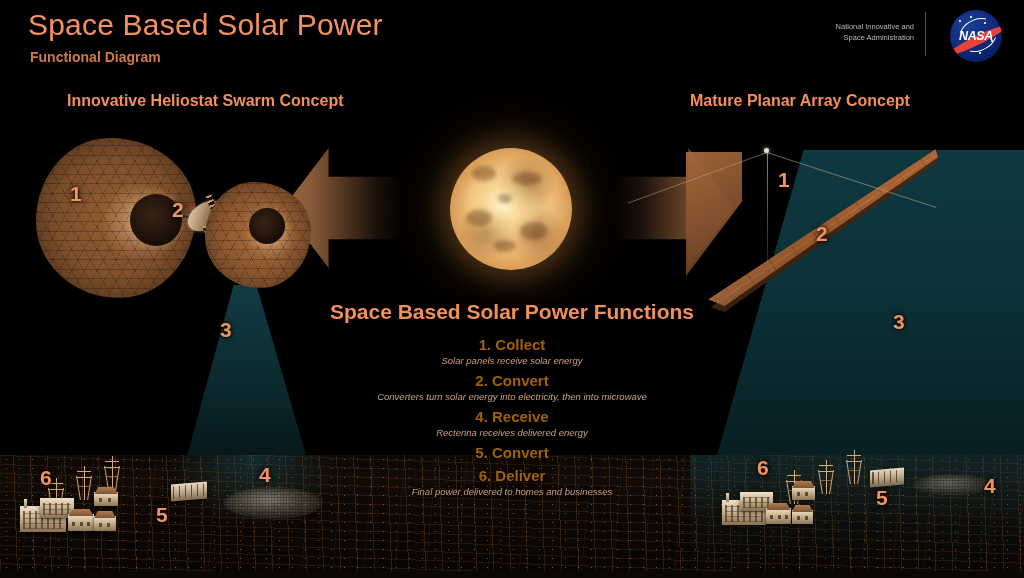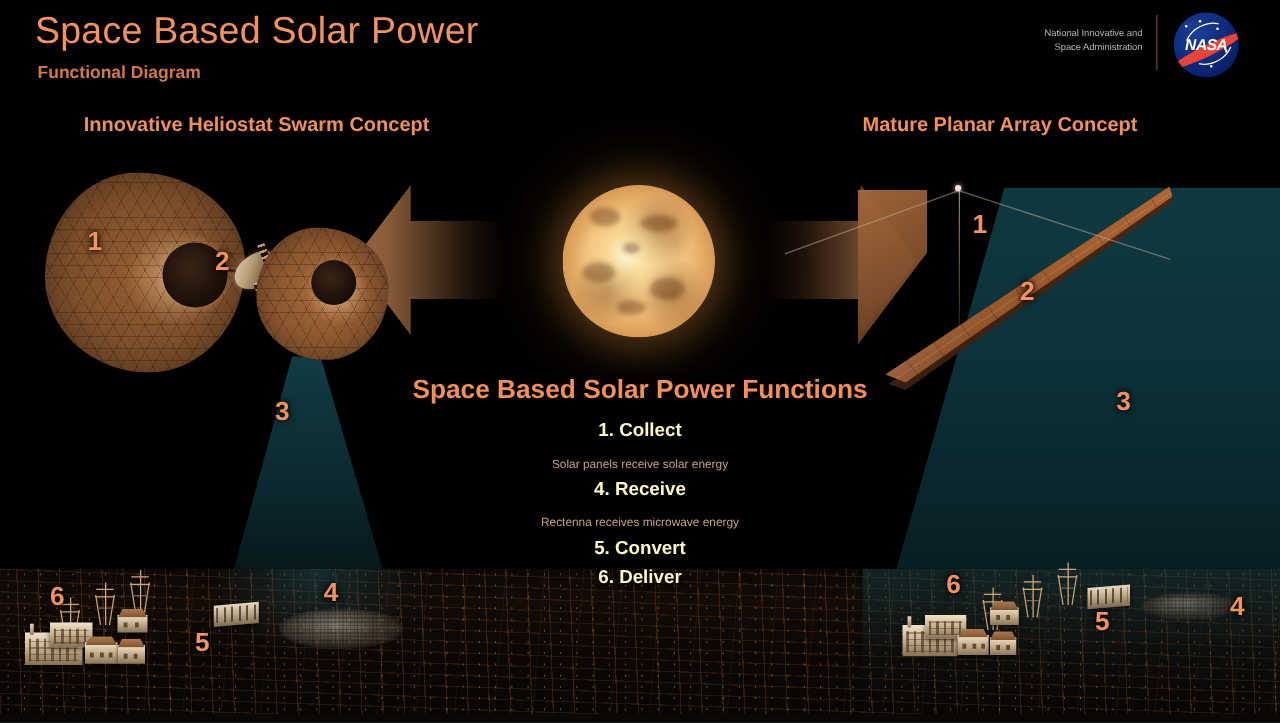--- a/index.html
+++ b/index.html
@@ -34,7 +34,7 @@
     width:1px;height:44px;background:#6d4b38;
   }
   #nasa-logo{
-    position:absolute;right:33px;top:10px;
+    position:absolute;right:22px;top:10px;
     width:52px;height:52px;border-radius:50%;
     background:radial-gradient(circle at 35% 30%,#1b3f96 0%,#0b2370 65%,#06184f 100%);
     overflow:hidden;

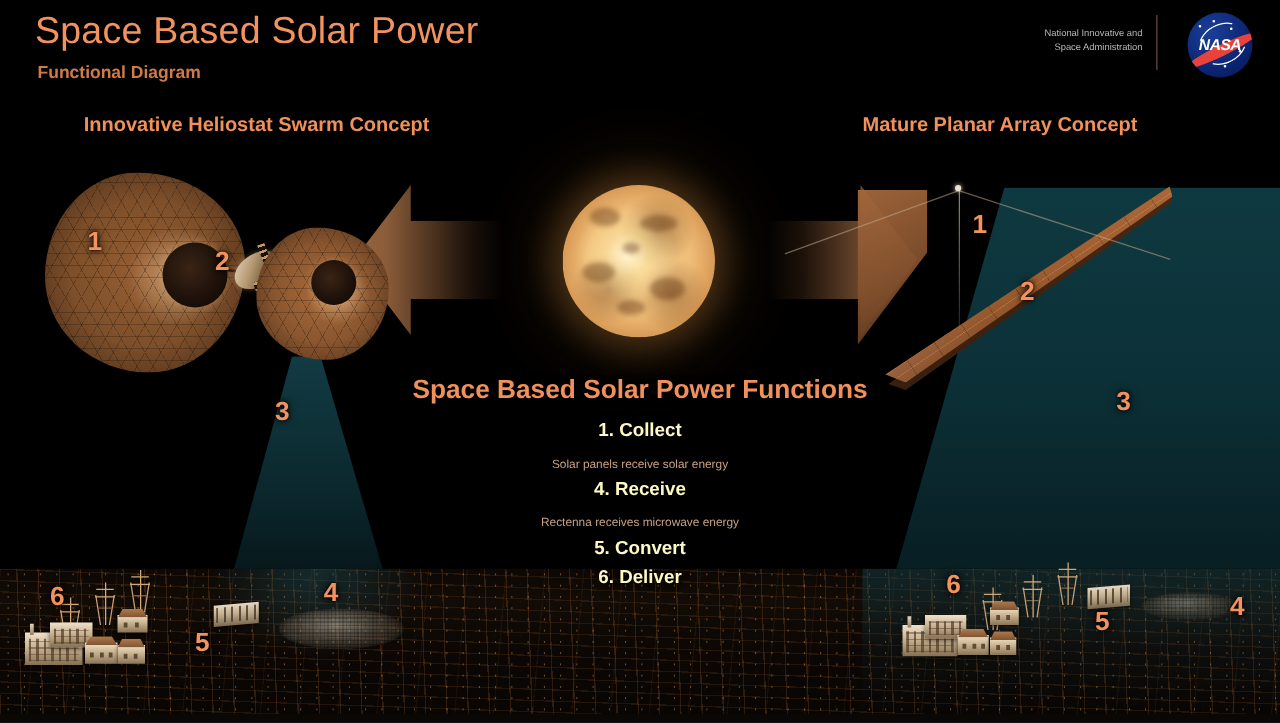--- a/index.html
+++ b/index.html
@@ -205,7 +205,7 @@
   }
   .fn-item{margin-bottom:6px;}
   .fn-head{
-    font-size:15px;font-weight:bold;color:#fef9c3;
+    font-size:15px;font-weight:bold;color:#a16207;
     text-shadow:0 0 7px rgba(0,0,0,.95),0 0 3px rgba(0,0,0,1);
   }
   .fn-desc{

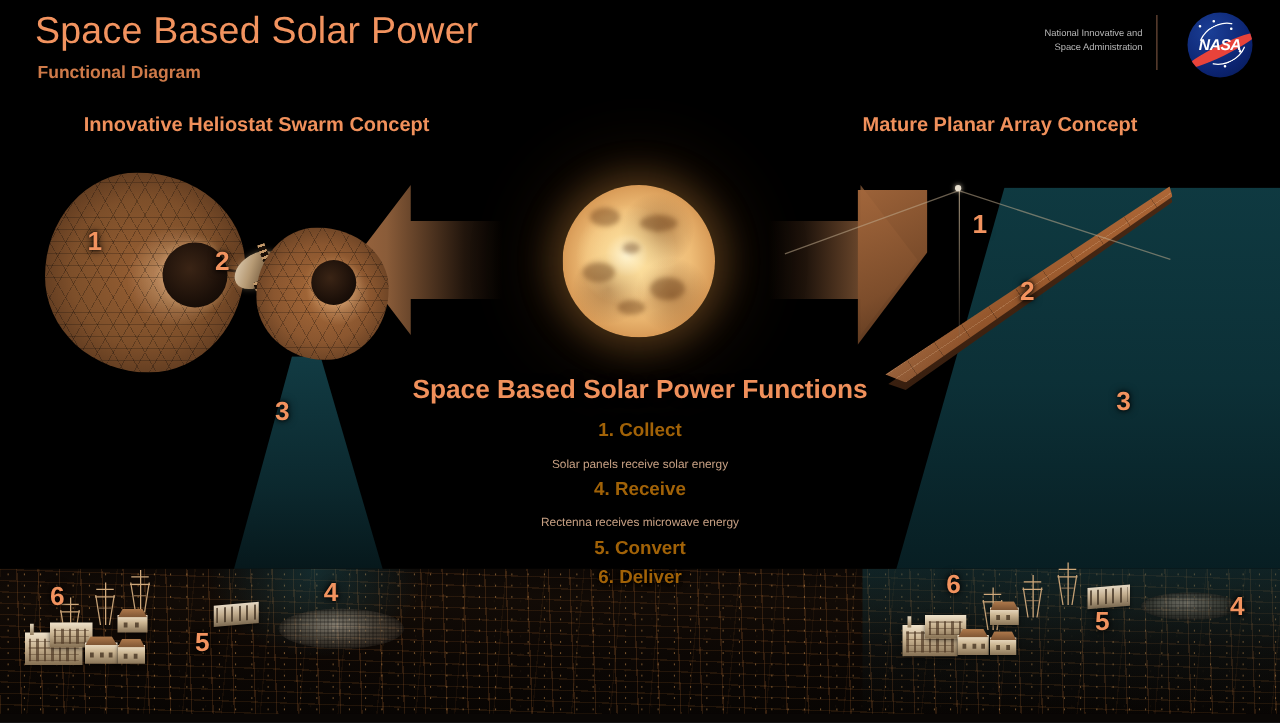--- a/index.html
+++ b/index.html
@@ -209,7 +209,7 @@
     text-shadow:0 0 7px rgba(0,0,0,.95),0 0 3px rgba(0,0,0,1);
   }
   .fn-desc{
-    font-size:9.5px;color:#c8a184;margin-top:13px;
+    font-size:9.5px;font-style:italic;color:#c8a184;margin-top:2px;
     text-shadow:0 0 6px rgba(0,0,0,.98),0 0 3px rgba(0,0,0,1);
   }
 

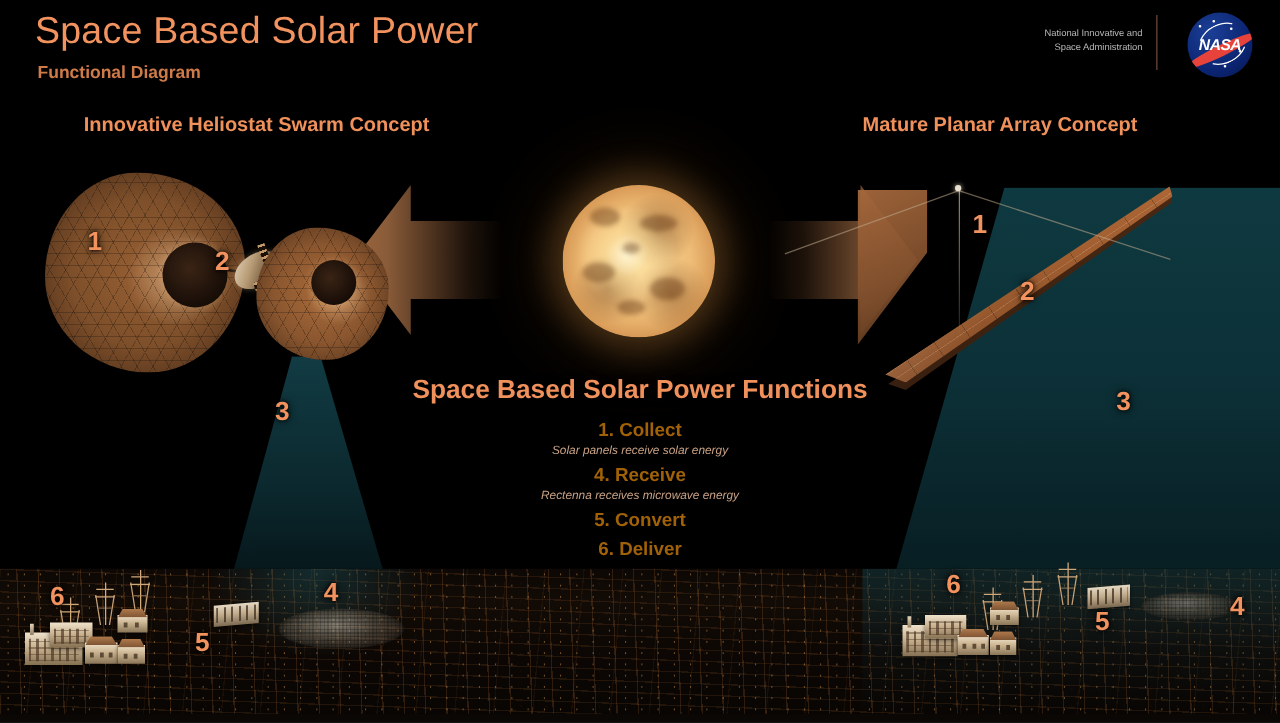--- a/index.html
+++ b/index.html
@@ -516,6 +516,10 @@
     <div class="fn-item">
       <div class="fn-head">1. Collect</div>
       <div class="fn-desc">Solar panels receive solar energy</div>
+    </div>
+    <div class="fn-item">
+      <div class="fn-head">2. Convert</div>
+      <div class="fn-desc">Converters turn solar energy into electricity, then into microwave</div>
     </div>
     <div class="fn-item">
       <div class="fn-head">4. Receive</div>

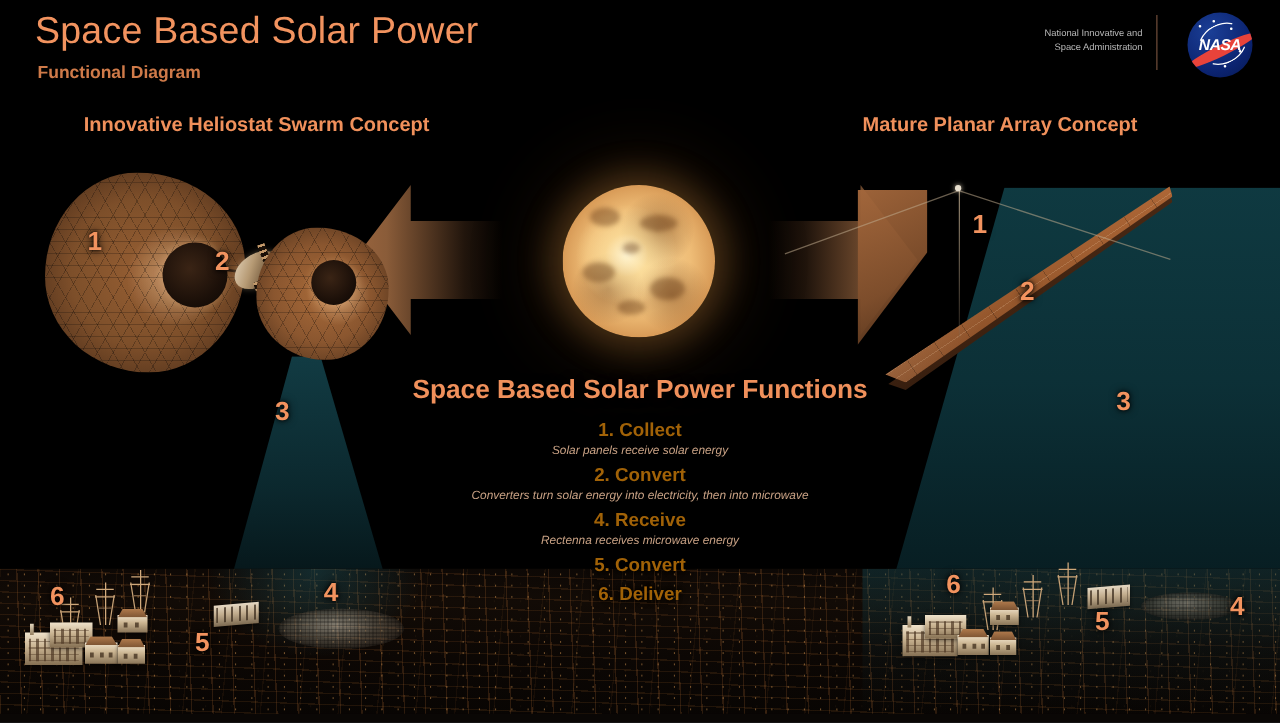--- a/index.html
+++ b/index.html
@@ -523,7 +523,7 @@
     </div>
     <div class="fn-item">
       <div class="fn-head">4. Receive</div>
-      <div class="fn-desc">Rectenna receives microwave energy</div>
+      <div class="fn-desc">Rectenna receives delivered energy</div>
     </div>
     <div class="fn-item">
       <div class="fn-head">5. Convert</div>

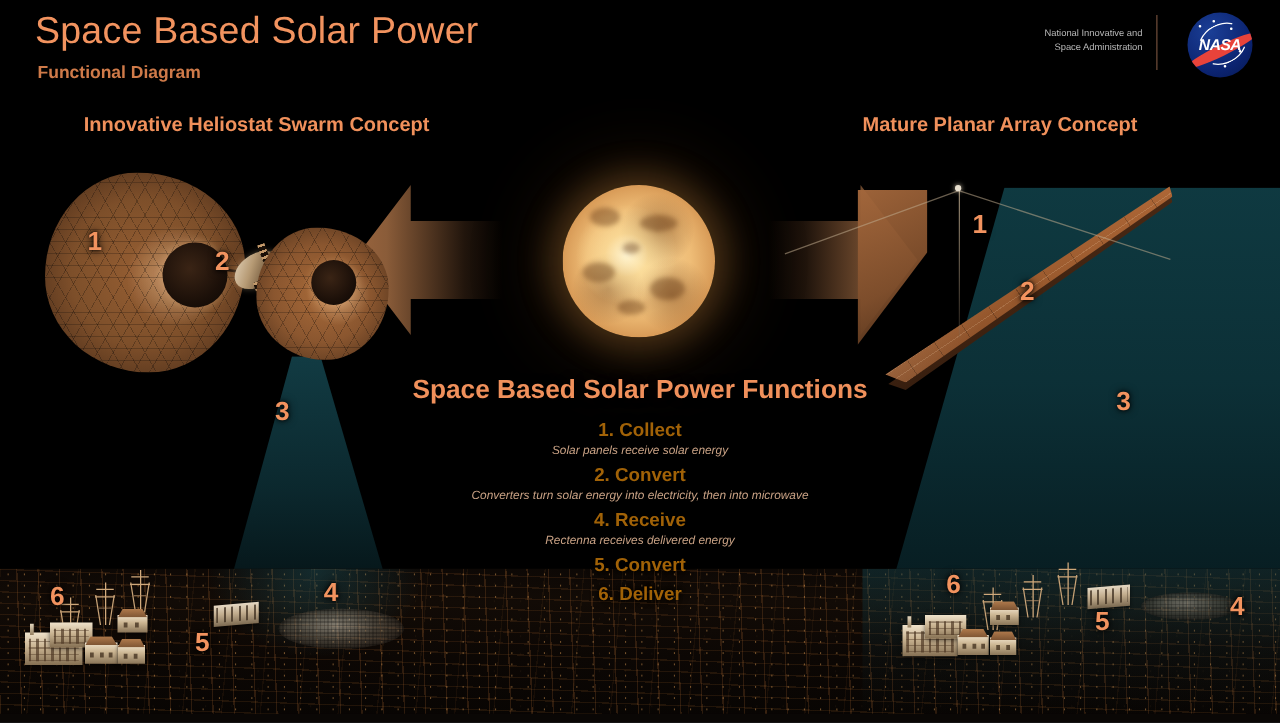--- a/index.html
+++ b/index.html
@@ -530,6 +530,7 @@
     </div>
     <div class="fn-item">
       <div class="fn-head">6. Deliver</div>
+      <div class="fn-desc">Final power delivered to homes and businesses</div>
     </div>
   </div>
 

